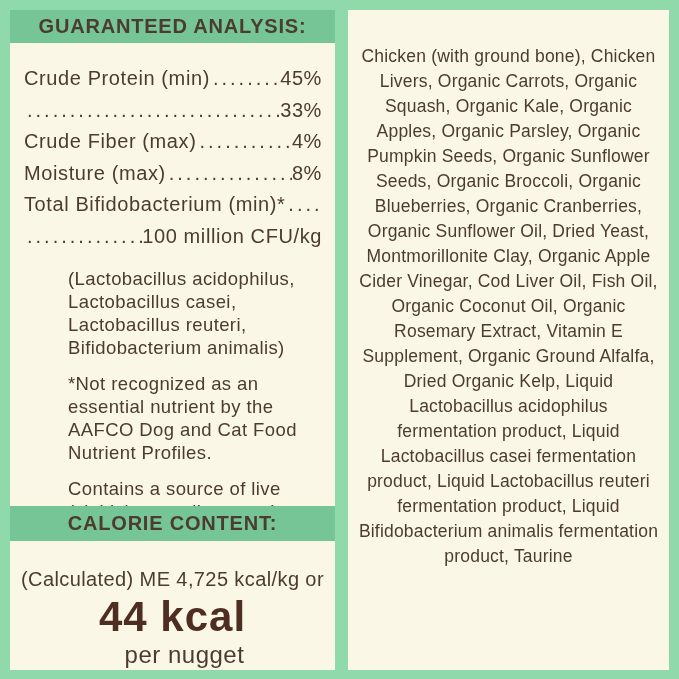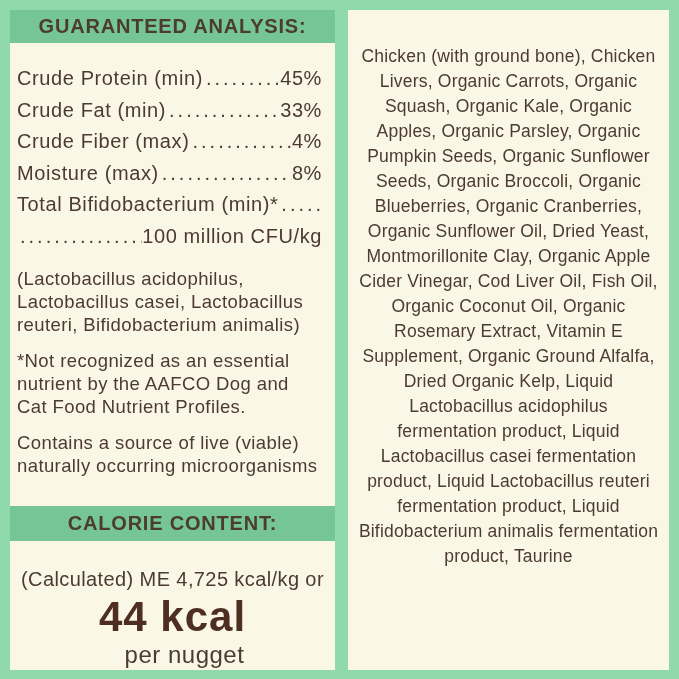--- a/index.html
+++ b/index.html
@@ -27,7 +27,7 @@
     color: #4C3B30;
   }
   .cal-band { flex-basis: 35px; }
-  .ga-body { flex: 1 1 auto; padding: 20px 13px 0 7px; overflow: hidden; }
+  .ga-body { flex: 1 1 auto; padding: 20px 13px 0 14px; overflow: hidden; }
   .ga-row {
     display: flex; align-items: baseline;
     font-size: 20px; letter-spacing: 0.6px; line-height: 31.5px;

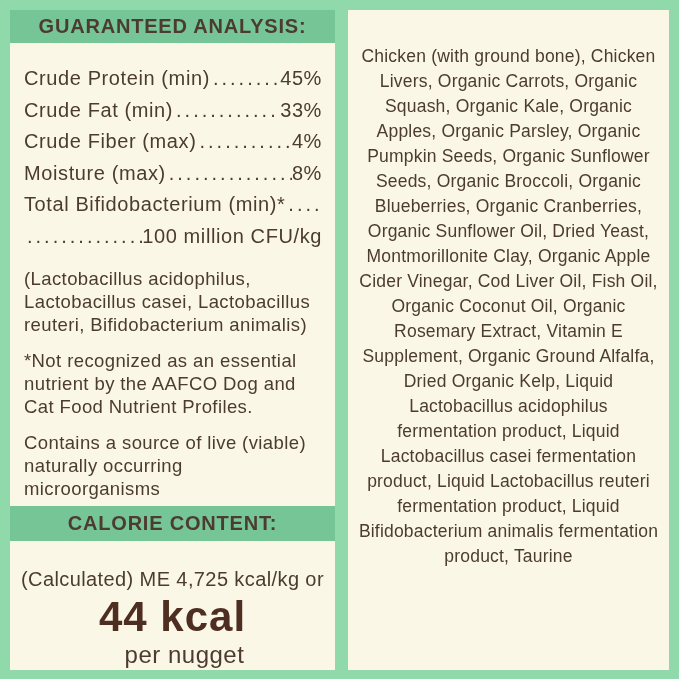--- a/index.html
+++ b/index.html
@@ -74,7 +74,6 @@
       </div>
 
       <div class="ga-row">
-        <span class="ga-label">Crude Fat (min)</span>
         <span class="ga-dots"><span>................................................................................</span></span>
         <span class="ga-value">33%</span>
       </div>

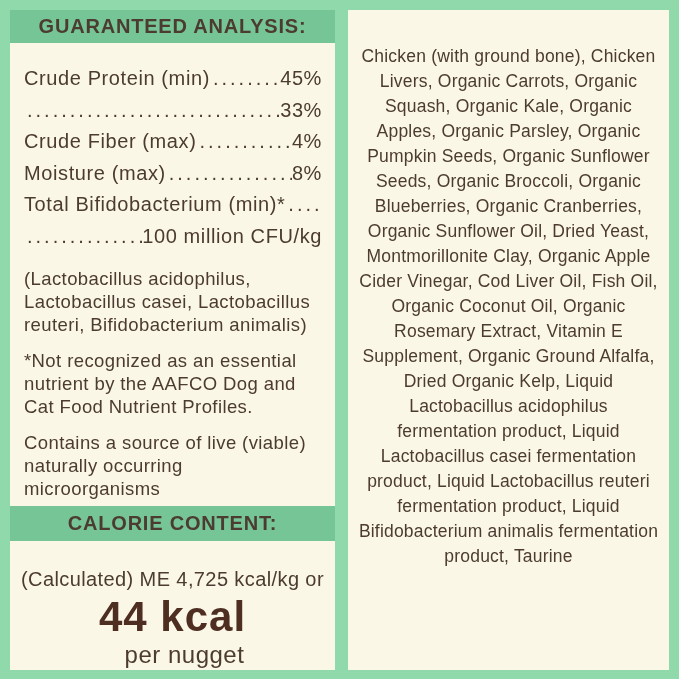--- a/index.html
+++ b/index.html
@@ -39,7 +39,7 @@
     letter-spacing: 3px; padding: 0 3px;
   }
   .ga-value { flex: 0 0 auto; }
-  .ga-notes { margin-top: 15px; }
+  .ga-notes { margin-top: 15px; margin-left: 44px; }
   .ga-note {
     margin: 0 0 13px;
     font-size: 18.5px; line-height: 23px; letter-spacing: 0.4px;

